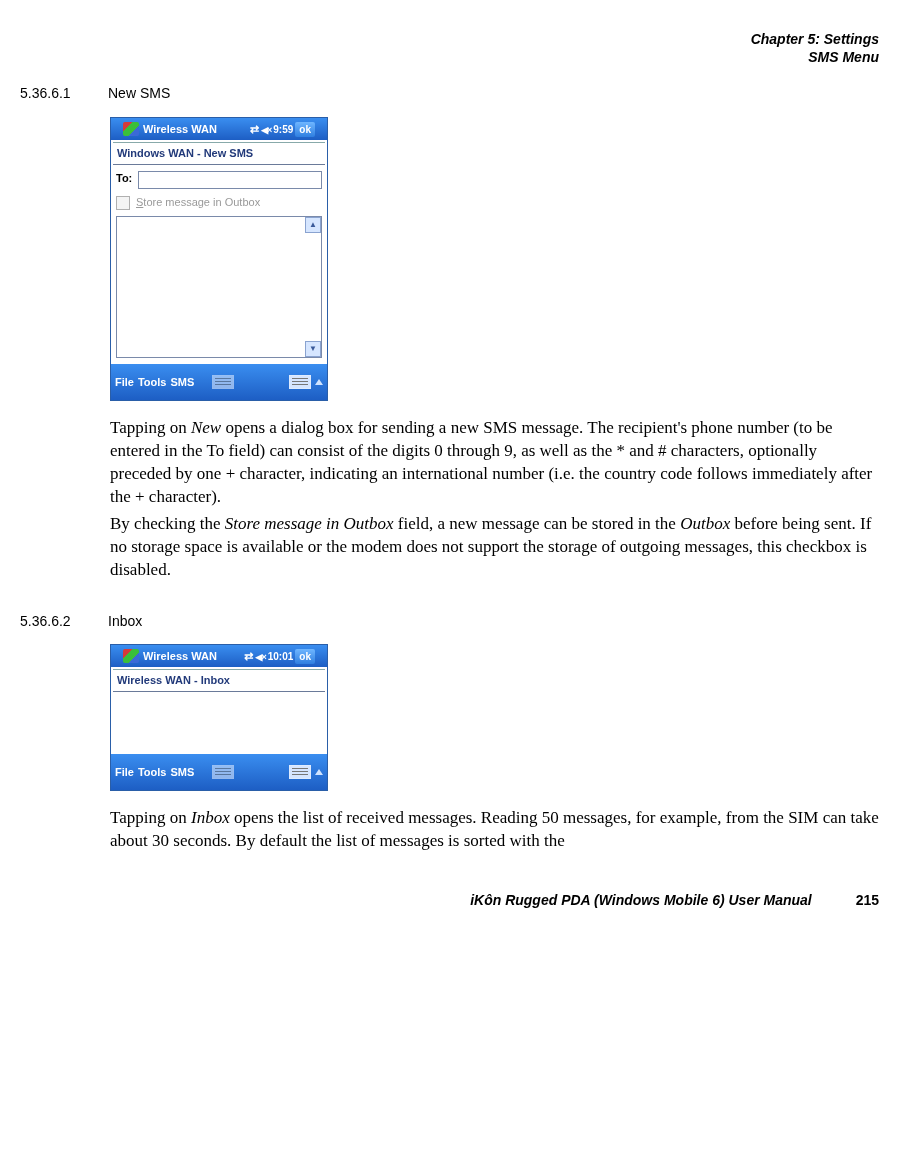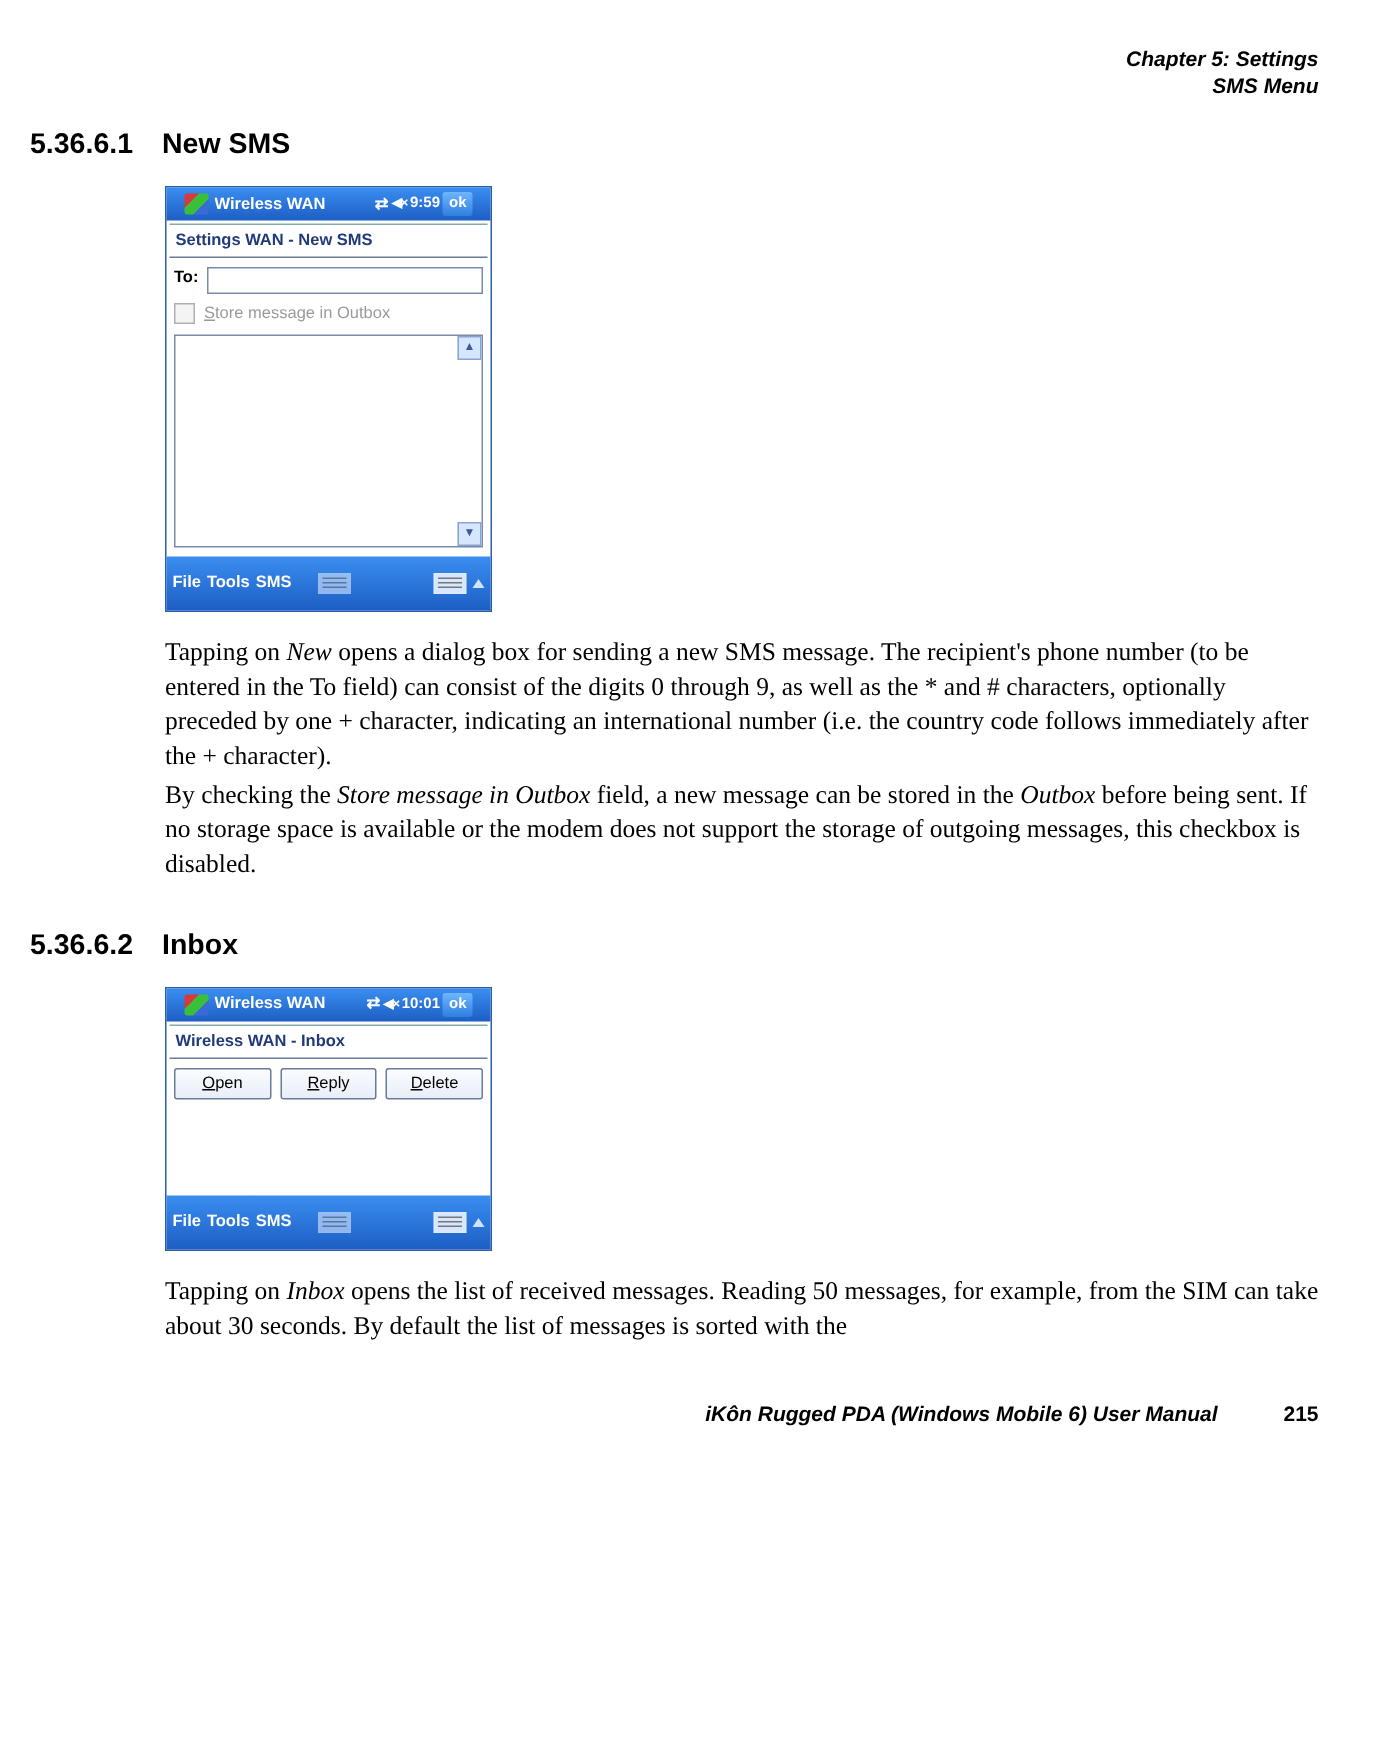--- a/index.html
+++ b/index.html
@@ -23,8 +23,8 @@
   }
   .section-heading {
     font-family: 'Trebuchet MS', Verdana, sans-serif;
-    font-weight: bold;
-    font-size: 19px;
+    font-weight: normal;
+    font-size: 14px;
     margin: 6px 0 14px 0;
   }
   .section-heading .num {

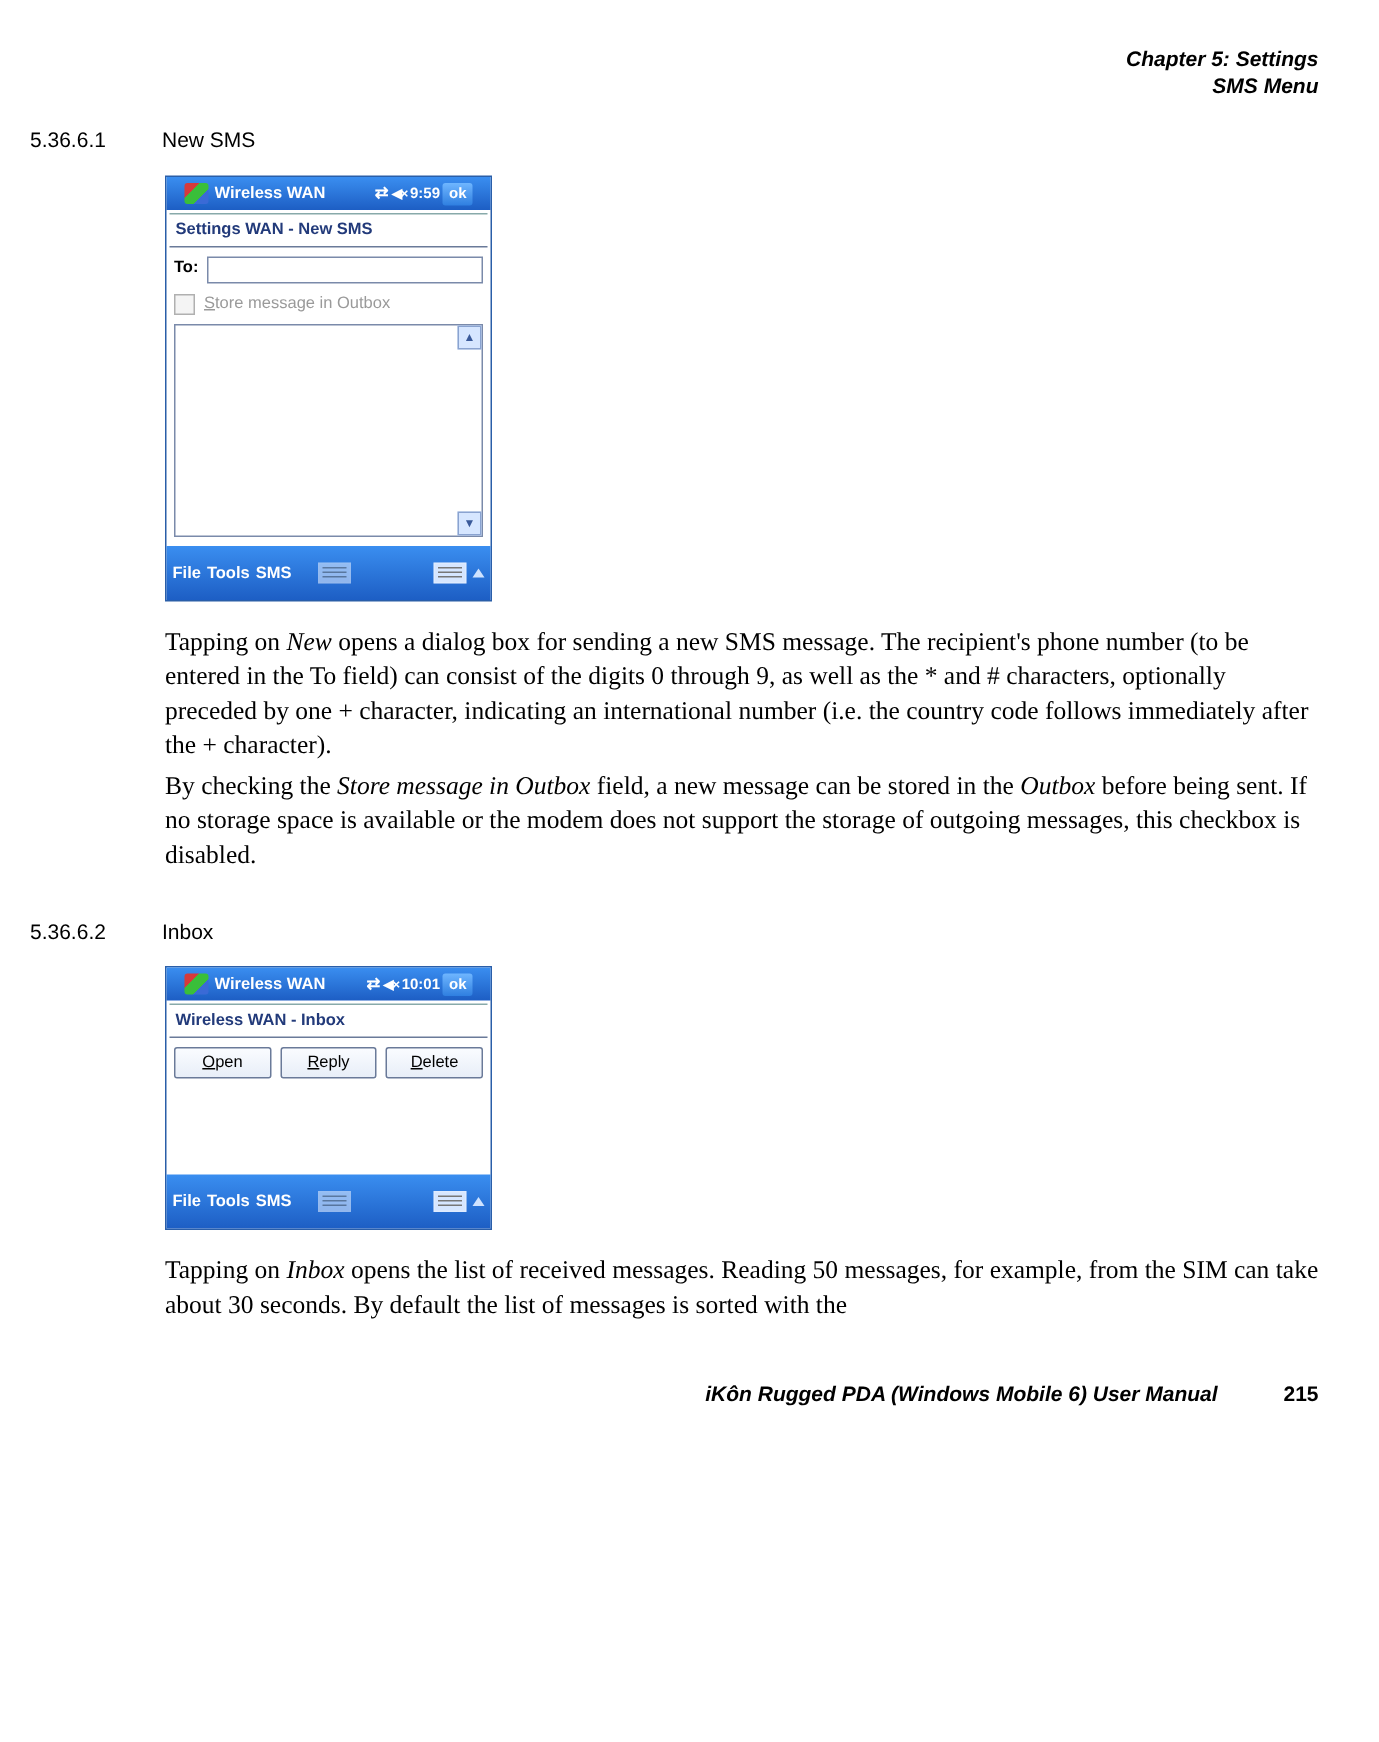--- a/index.html
+++ b/index.html
@@ -200,7 +200,7 @@
         <span class="ok-btn">ok</span>
       </div>
     </div>
-    <div class="subtitle">Settings WAN - New SMS</div>
+    <div class="subtitle">Windows WAN - New SMS</div>
     <div class="shot-body">
       <div class="to-row">
         <label>To:</label>

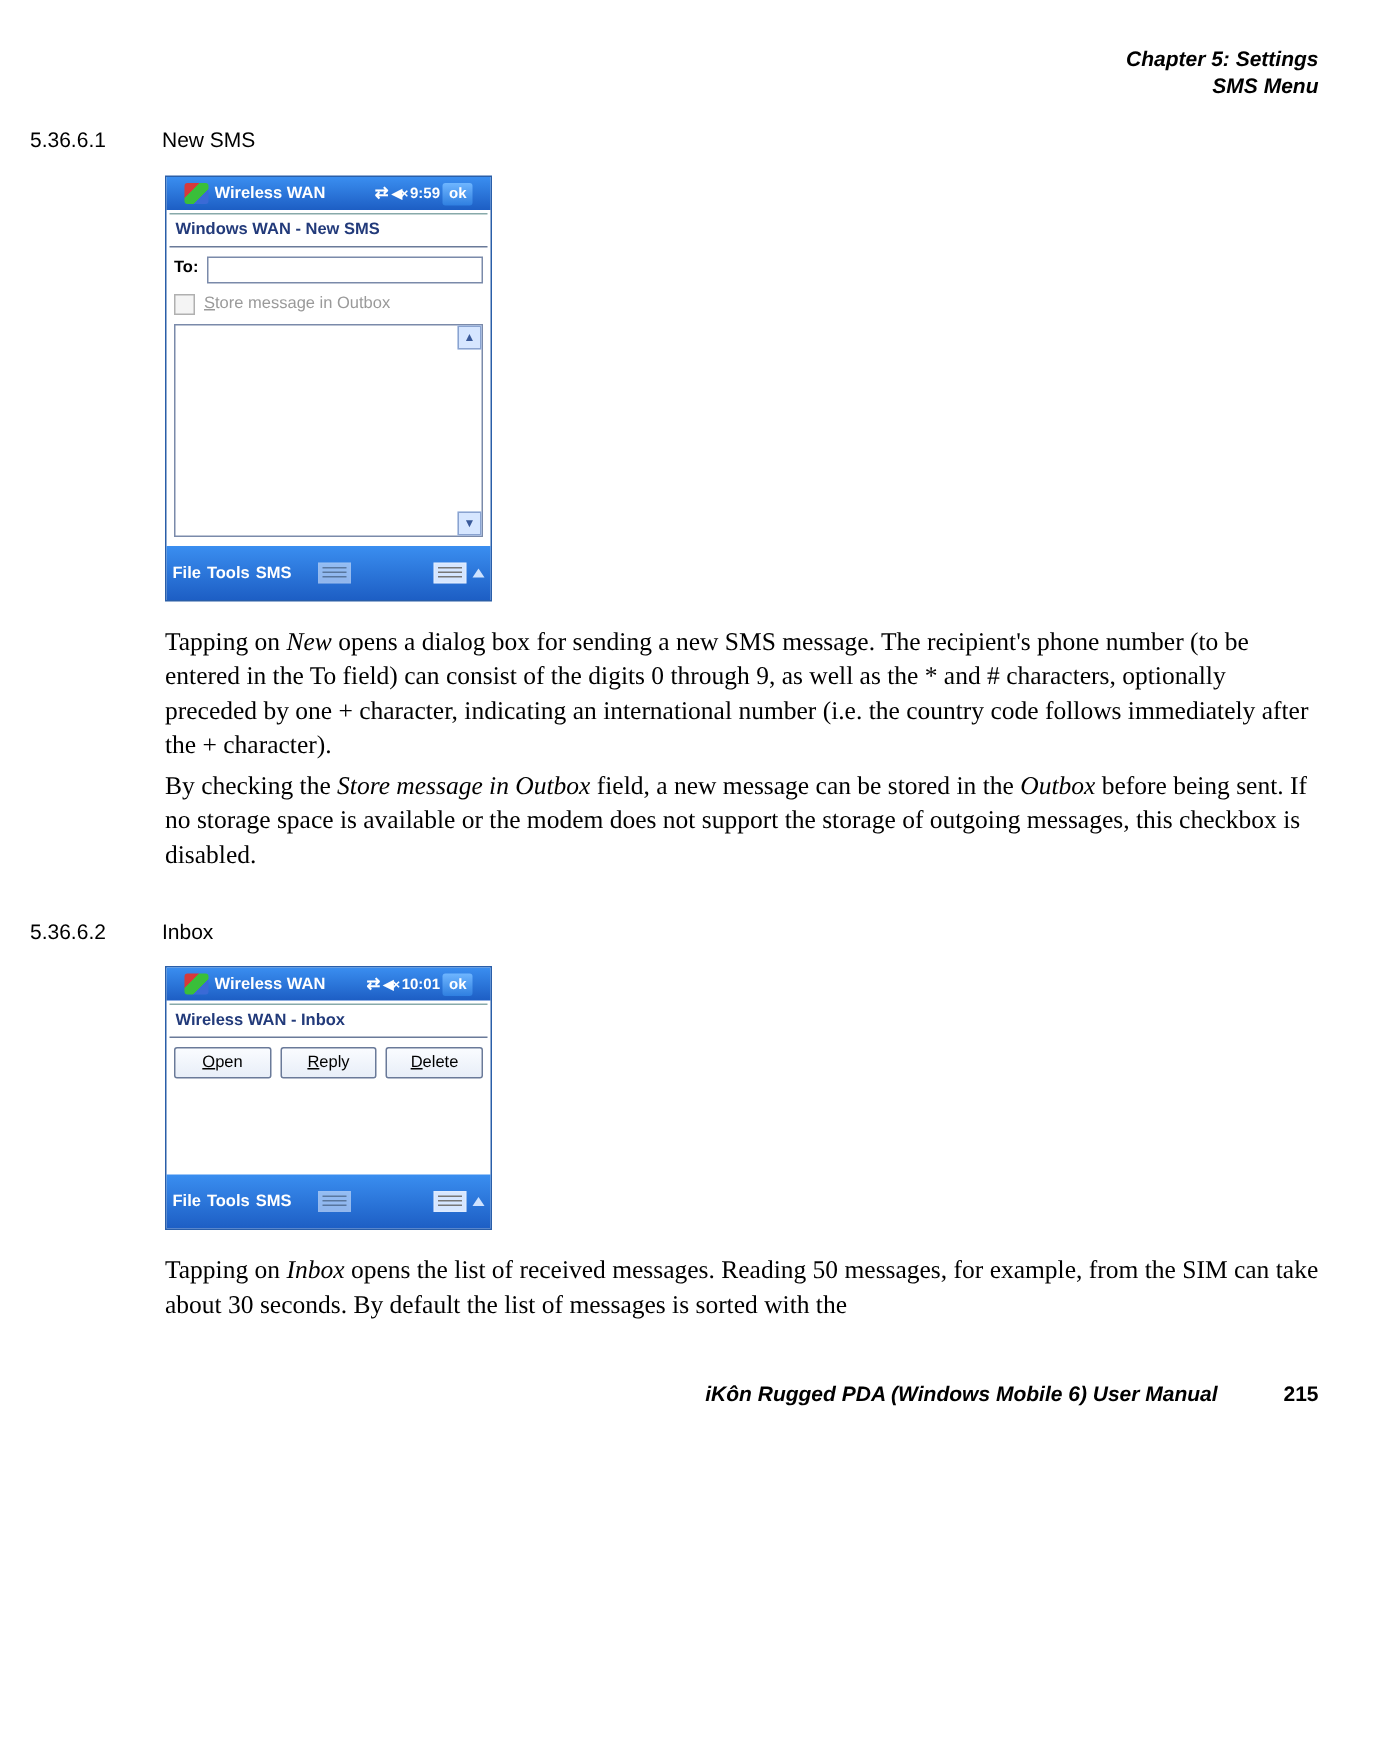--- a/index.html
+++ b/index.html
@@ -250,11 +250,6 @@
     </div>
     <div class="subtitle">Wireless WAN - Inbox</div>
     <div class="shot-body">
-      <div class="btn-row">
-        <div class="btn"><u>O</u><span>pen</span></div>
-        <div class="btn"><u>R</u><span>eply</span></div>
-        <div class="btn"><u>D</u><span>elete</span></div>
-      </div>
       <div class="inbox-lower"></div>
     </div>
     <div class="bottombar">

